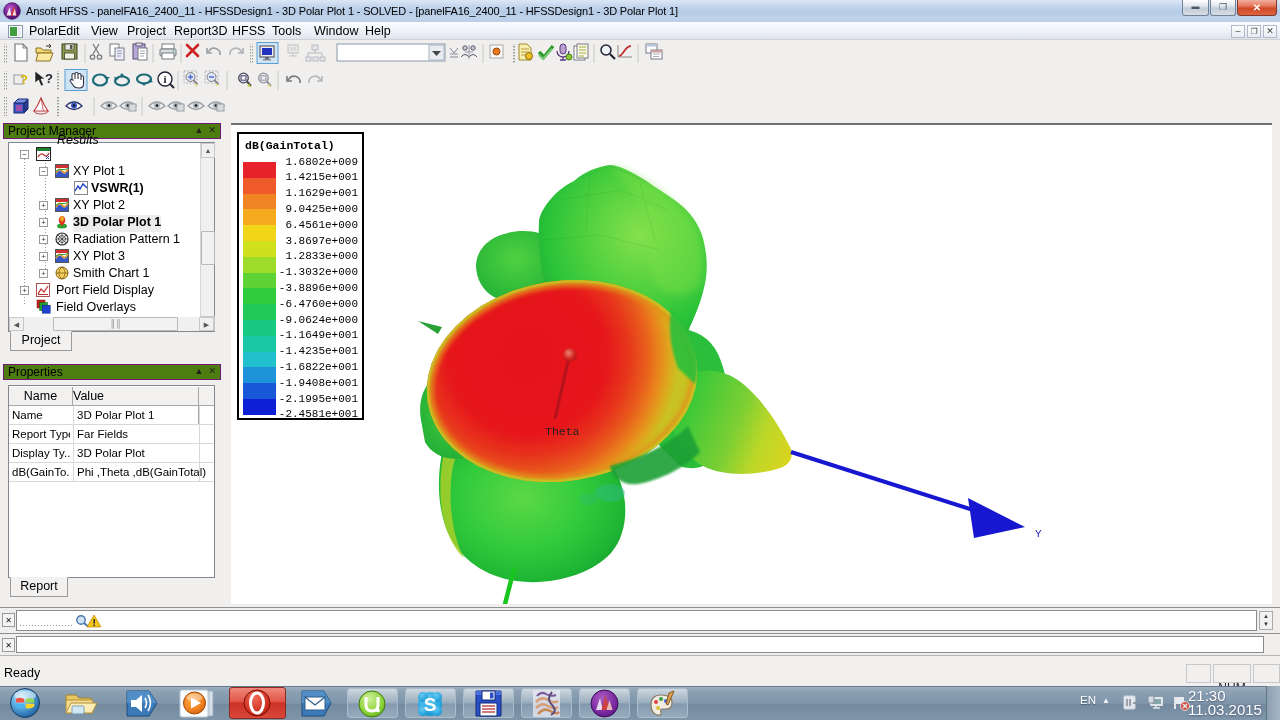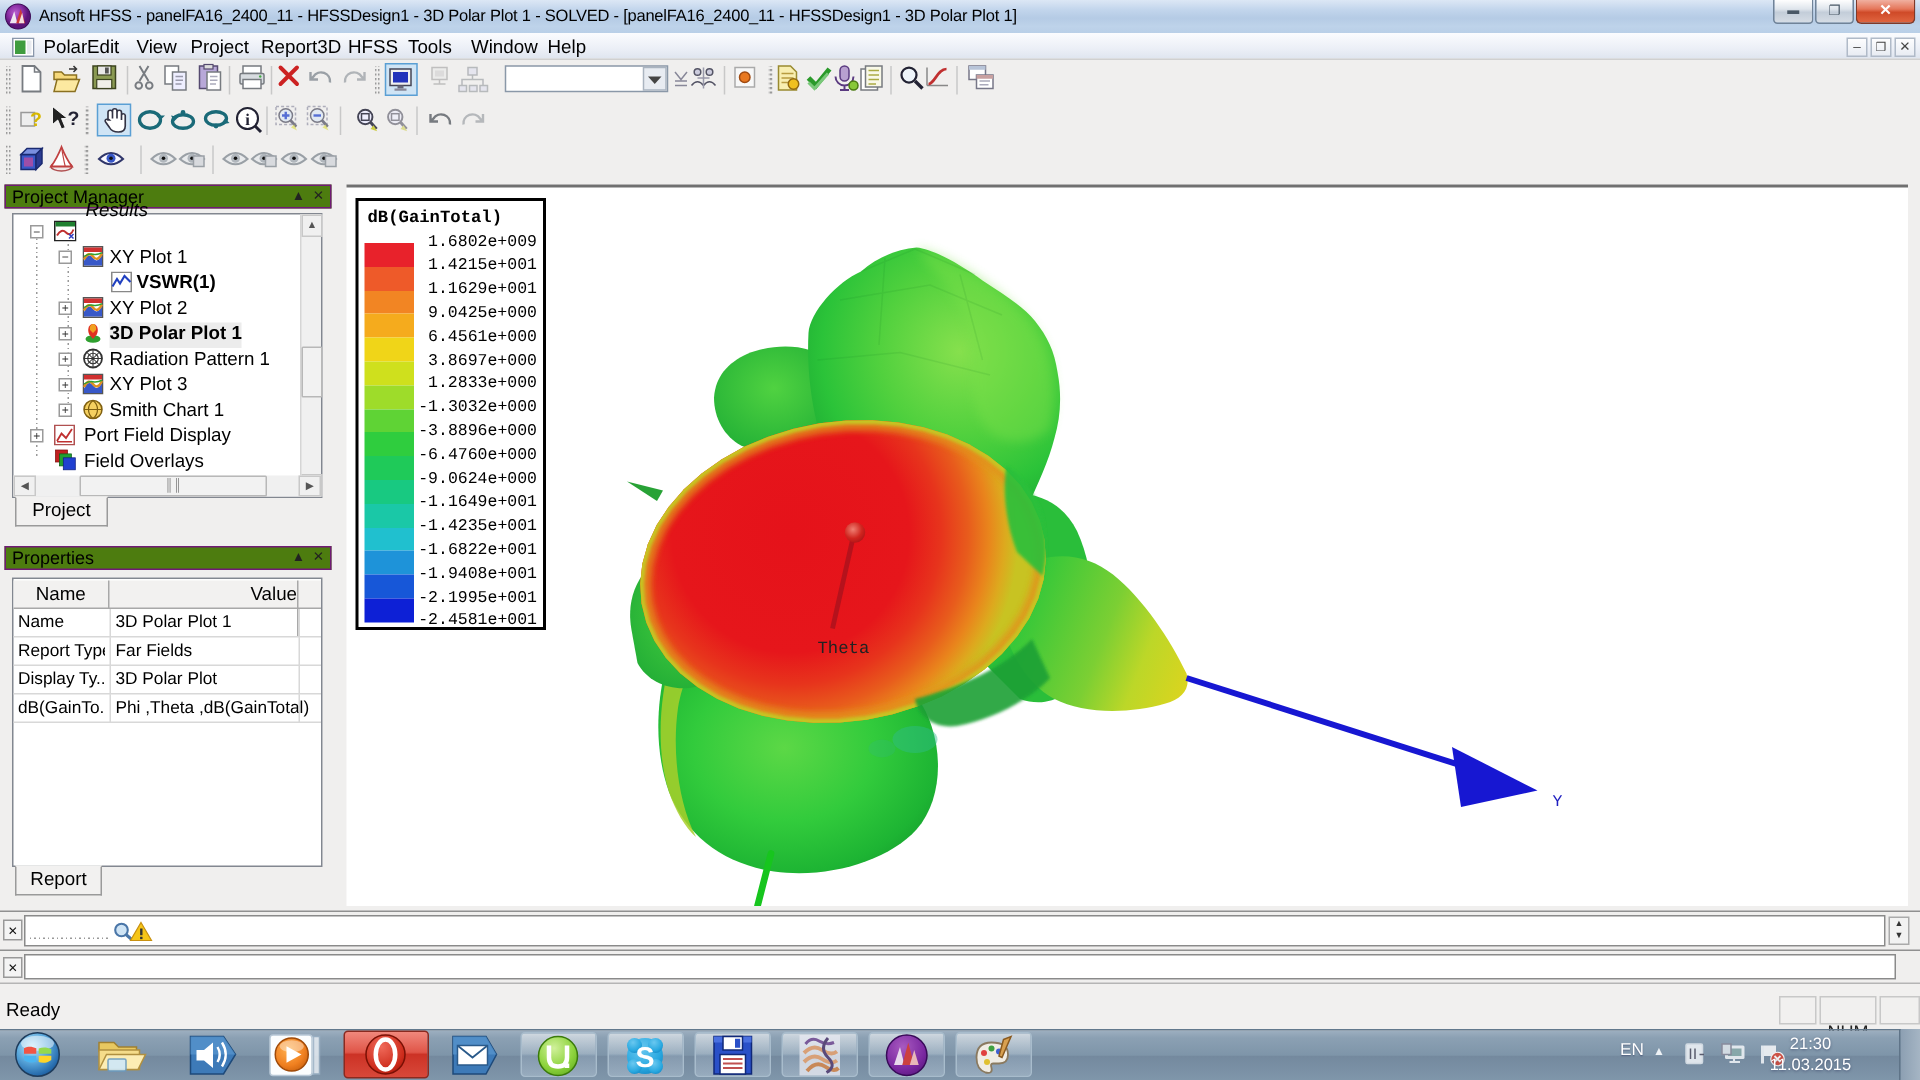--- a/index.html
+++ b/index.html
@@ -457,7 +457,7 @@
 <div class="abs" id="propsbox"></div>
 <div class="abs" style="left:9px;top:387px;width:205px;height:19px;background:#f2f1f0;border-bottom:1px solid #a8a8a8">
 <div style="position:absolute;left:0;top:0;width:64px;height:19px;border-right:1px solid #a8a8a8;text-align:center;padding-top:2px;font-size:12.5px">Name</div>
-<div style="position:absolute;left:64px;top:0;width:126px;height:37px;border-right:1px solid #a8a8a8;text-align:right;padding-top:2px;font-size:12.5px">Value</div>
+<div style="position:absolute;left:64px;top:0;width:126px;height:37px;border-right:1px solid #a8a8a8;text-align:left;padding-top:2px;font-size:12.5px">Value</div>
 <div style="position:absolute;left:190px;top:0;width:15px;height:19px"></div>
   </div>
 <div class="abs" style="left:9px;top:406px;width:205px;height:19px;border-bottom:1px solid #d8d8d8">

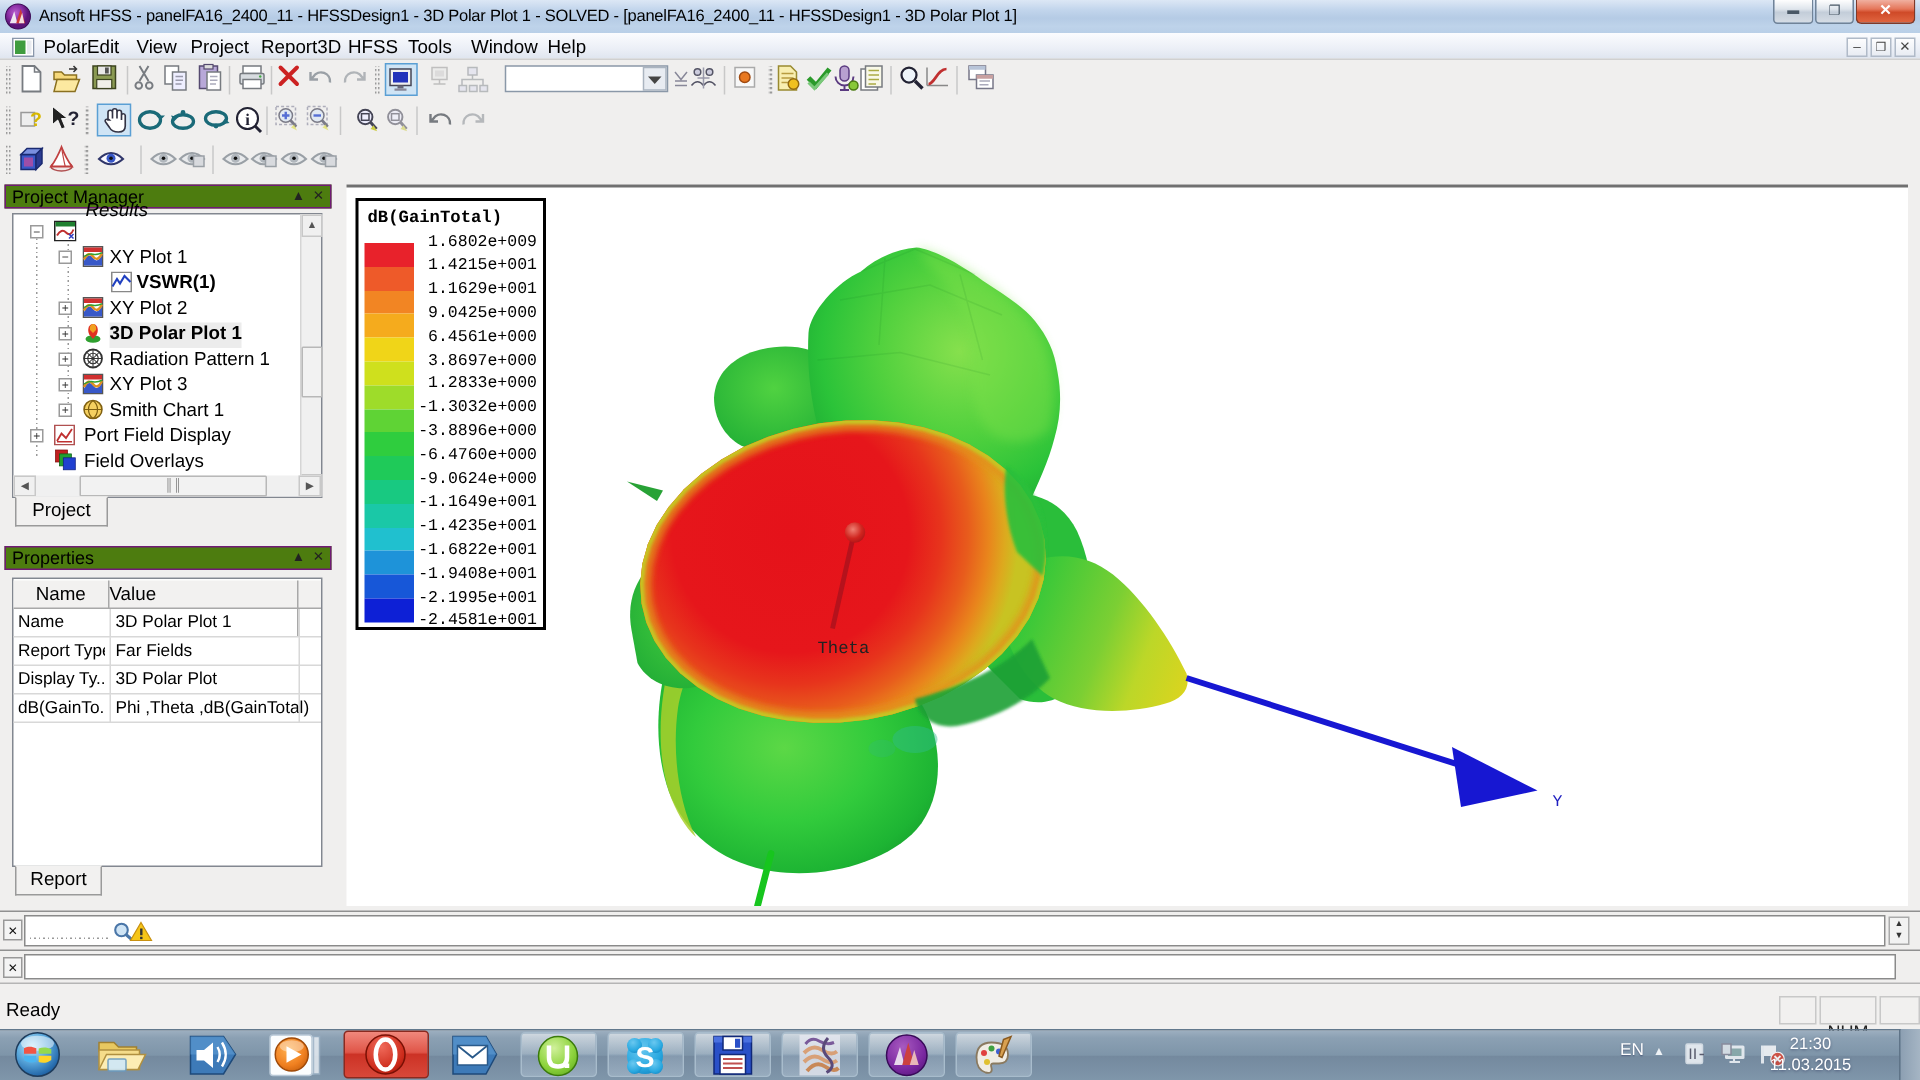--- a/index.html
+++ b/index.html
@@ -41,7 +41,7 @@
 .sbox{position:absolute;top:8px;height:19px;border:1px solid #c8c8c8;background:#f1f0ef;font-size:12px;text-align:center;padding-top:16px;color:#222}
 #taskbar{left:0;top:686px;width:1280px;height:34px;background:linear-gradient(180deg,#9dafc0 0%,#8ba0b3 15%,#7e95a9 50%,#74899e 52%,#7f96aa 100%);border-top:1px solid #62788c}
 .tkbtn{position:absolute;top:688px;width:51px;height:30px;border:1px solid #a8bccc;border-radius:3px;background:linear-gradient(180deg,rgba(255,255,255,.55),rgba(240,248,255,.25) 48%,rgba(170,190,210,.30) 52%,rgba(200,215,230,.35))}
-#clock{position:absolute;right:38px;top:689px;width:70px;color:#fff;font-size:11px;text-align:center;text-shadow:0 1px 2px rgba(0,0,50,.4);line-height:14px}
+#clock{position:absolute;right:22px;top:689px;width:70px;color:#fff;font-size:15px;text-shadow:0 1px 2px rgba(0,0,50,.4);line-height:14px}
 </style></head>
 <body>
 

